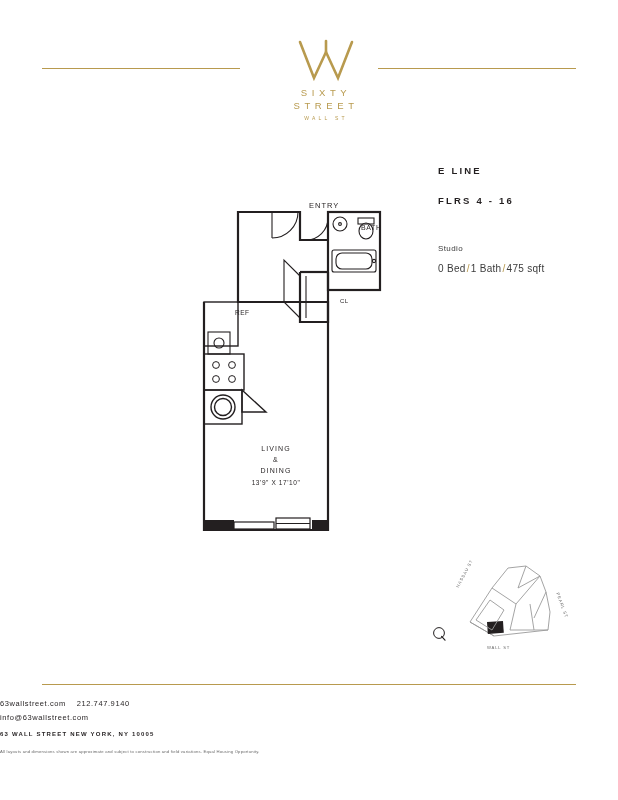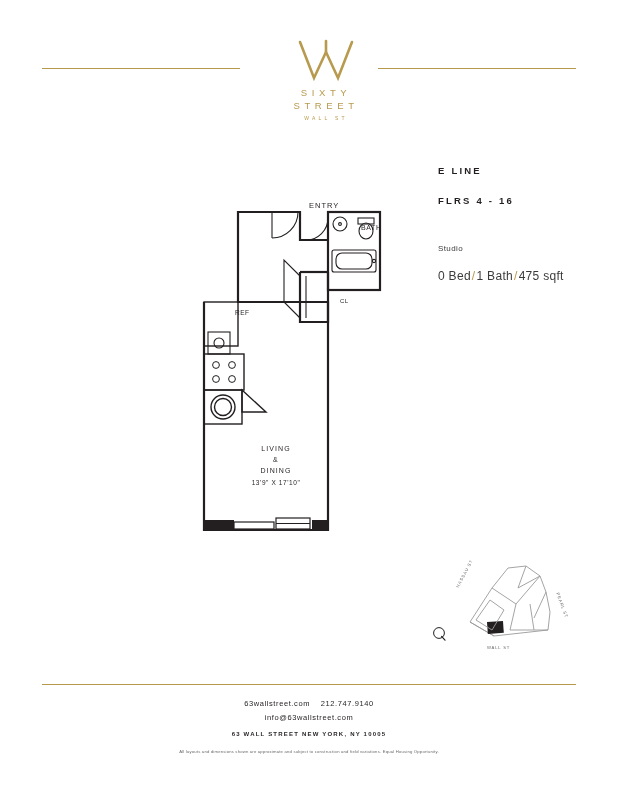--- a/index.html
+++ b/index.html
@@ -92,8 +92,8 @@
     line-height: 14px;
   }
   .unit-specs {
-    margin-top: 13px;
-    font-size: 12px;
+    margin-top: 6px;
+    font-size: 10px;
     letter-spacing: 0.3px;
     color: #3b3b3b;
     line-height: 14px;

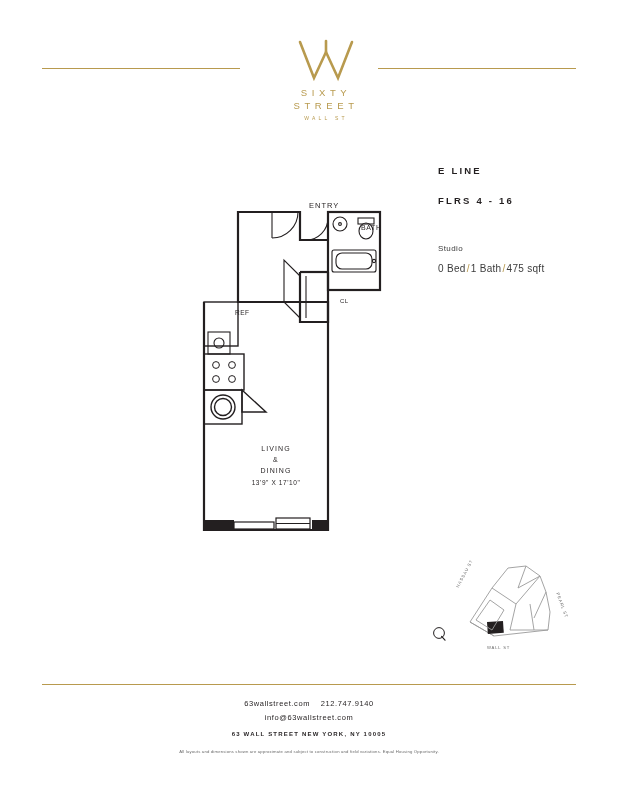--- a/index.html
+++ b/index.html
@@ -191,7 +191,7 @@
     left: 0;
     top: 697px;
     width: 618px;
-    text-align: center;
+    text-align: left;
   }
   .footer-line1 {
     font-size: 7.5px;

